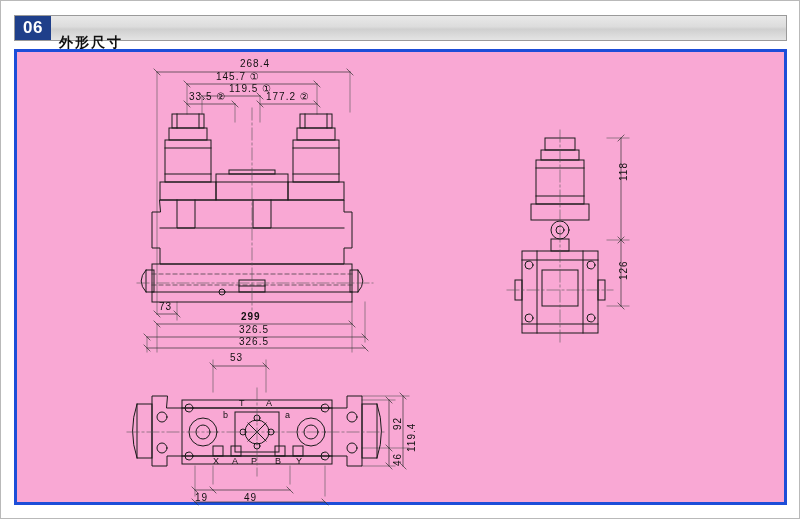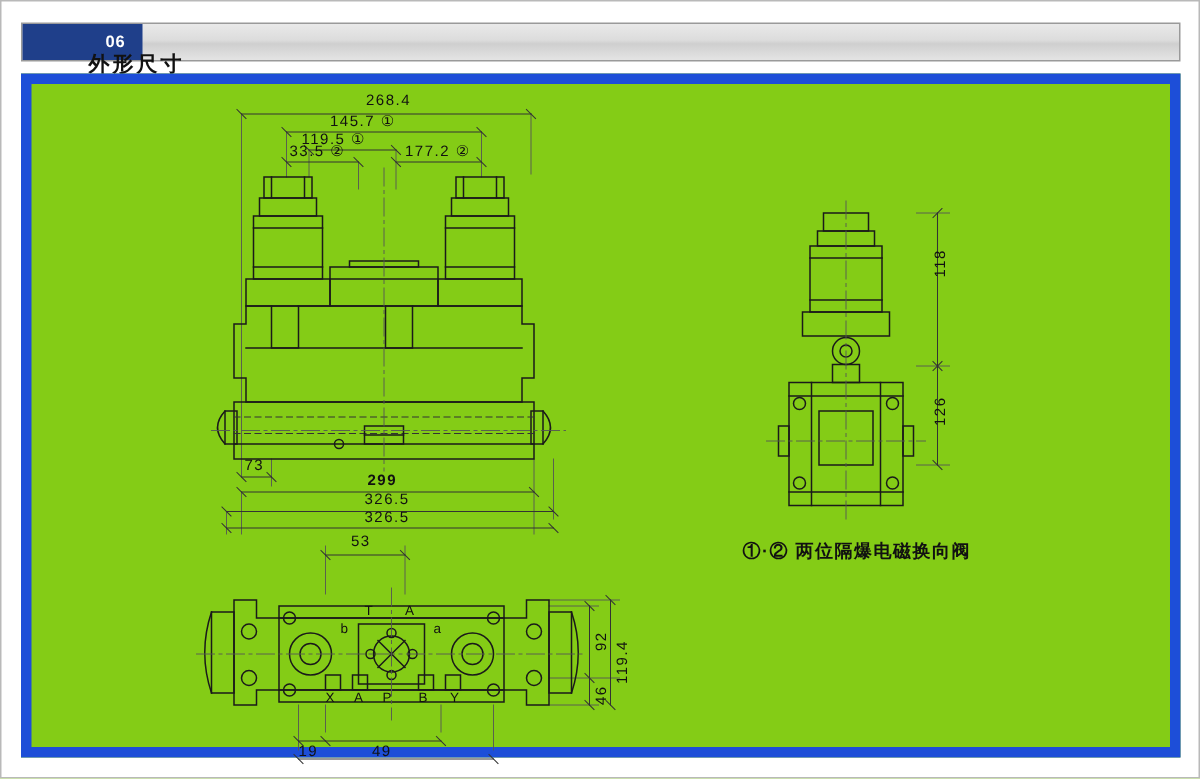--- a/index.html
+++ b/index.html
@@ -27,10 +27,9 @@
   .header .num{
     position:absolute;left:0;top:0;width:36px;height:24px;
     background:#1f3f8a;color:#fff;
-    font-size:11px;font-weight:bold;
+    font-size:17px;font-weight:bold;
     display:flex;align-items:center;justify-content:center;
     letter-spacing:0.5px;
-    padding-left:44px;
   }
   .header .title{
     position:absolute;left:44px;top:15px;height:24px;

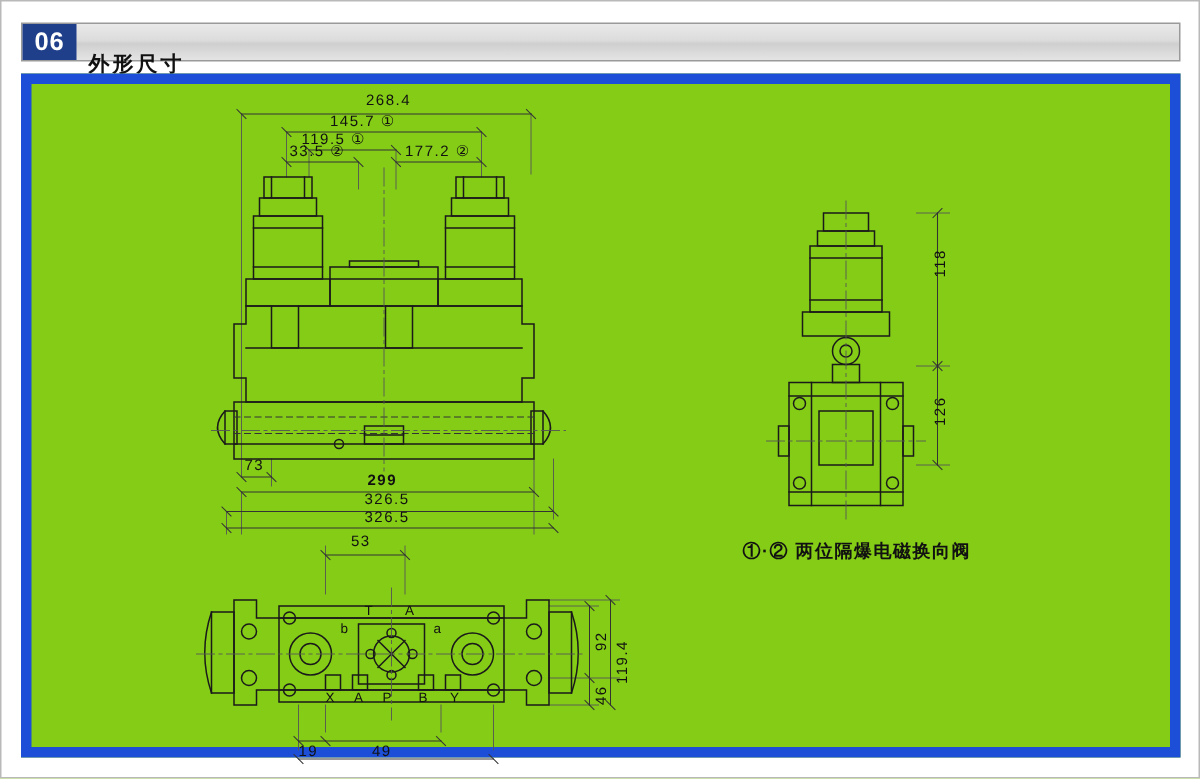--- a/index.html
+++ b/index.html
@@ -40,9 +40,9 @@
   
   .frame{
     position:absolute;left:13px;top:48px;width:773px;height:456px;
-    border:7px solid #1d4ed8;
+    border:3px solid #1d4ed8;
     box-sizing:border-box;
-    background:#84cc16;
+    background:#f9a8d4;
   }
   
   svg.draw{position:absolute;left:0;top:0;}

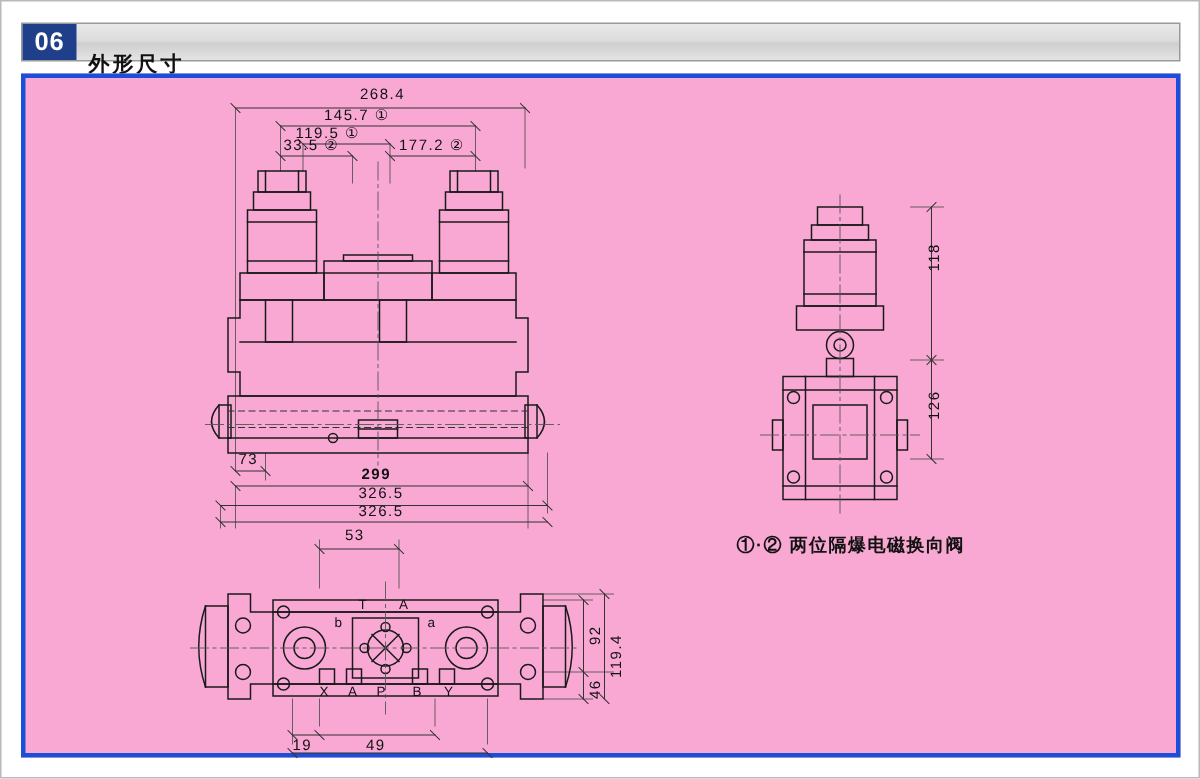--- a/index.html
+++ b/index.html
@@ -288,7 +288,7 @@
 
     <div class="cap" style="left:223px;top:6px;font-weight:normal;font-size:10px;">268.4</div>
     <div class="cap" style="left:199px;top:19px;font-weight:normal;font-size:10px;">145.7 ①</div>
-    <div class="cap" style="left:180px;top:31px;font-weight:normal;font-size:10px;">119.5 ①</div>
+    <div class="cap" style="left:212px;top:31px;font-weight:normal;font-size:10px;">119.5 ①</div>
     <div class="cap" style="left:172px;top:39px;font-weight:normal;font-size:10px;">33.5 ②</div>
     <div class="cap" style="left:249px;top:39px;font-weight:normal;font-size:10px;">177.2 ②</div>
     <div class="cap" style="left:142px;top:249px;font-weight:normal;font-size:10px;">73</div>

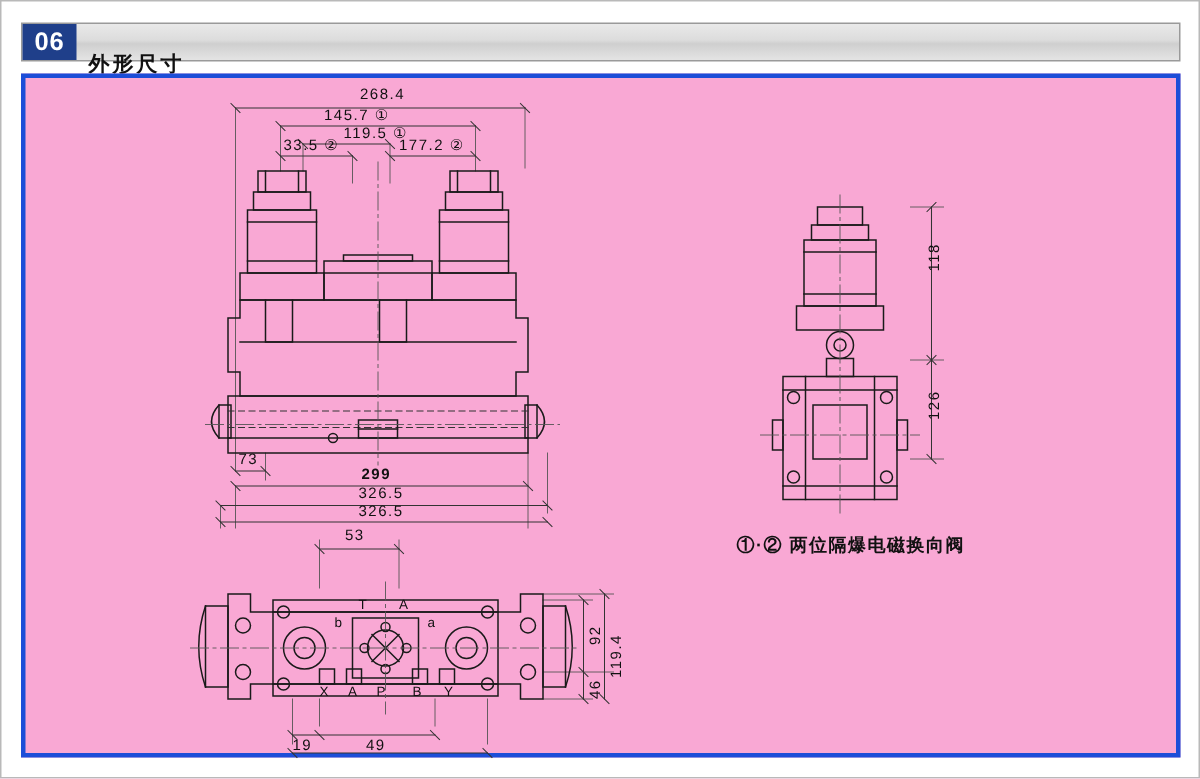--- a/index.html
+++ b/index.html
@@ -299,7 +299,6 @@
     <div class="cap" style="left:601px;top:129px;font-weight:normal;font-size:10px;transform:rotate(-90deg);transform-origin:left top;">118</div>
     <div class="cap" style="left:601px;top:228px;font-weight:normal;font-size:10px;transform:rotate(-90deg);transform-origin:left top;">126</div>
 
-    <div class="cap" style="left:474px;top:303px;">①·② 两位隔爆电磁换向阀</div>
 
     <div class="cap" style="left:213px;top:300px;font-weight:normal;font-size:10px;">53</div>
     <div class="cap" style="left:178px;top:440px;font-weight:normal;font-size:10px;">19</div>

